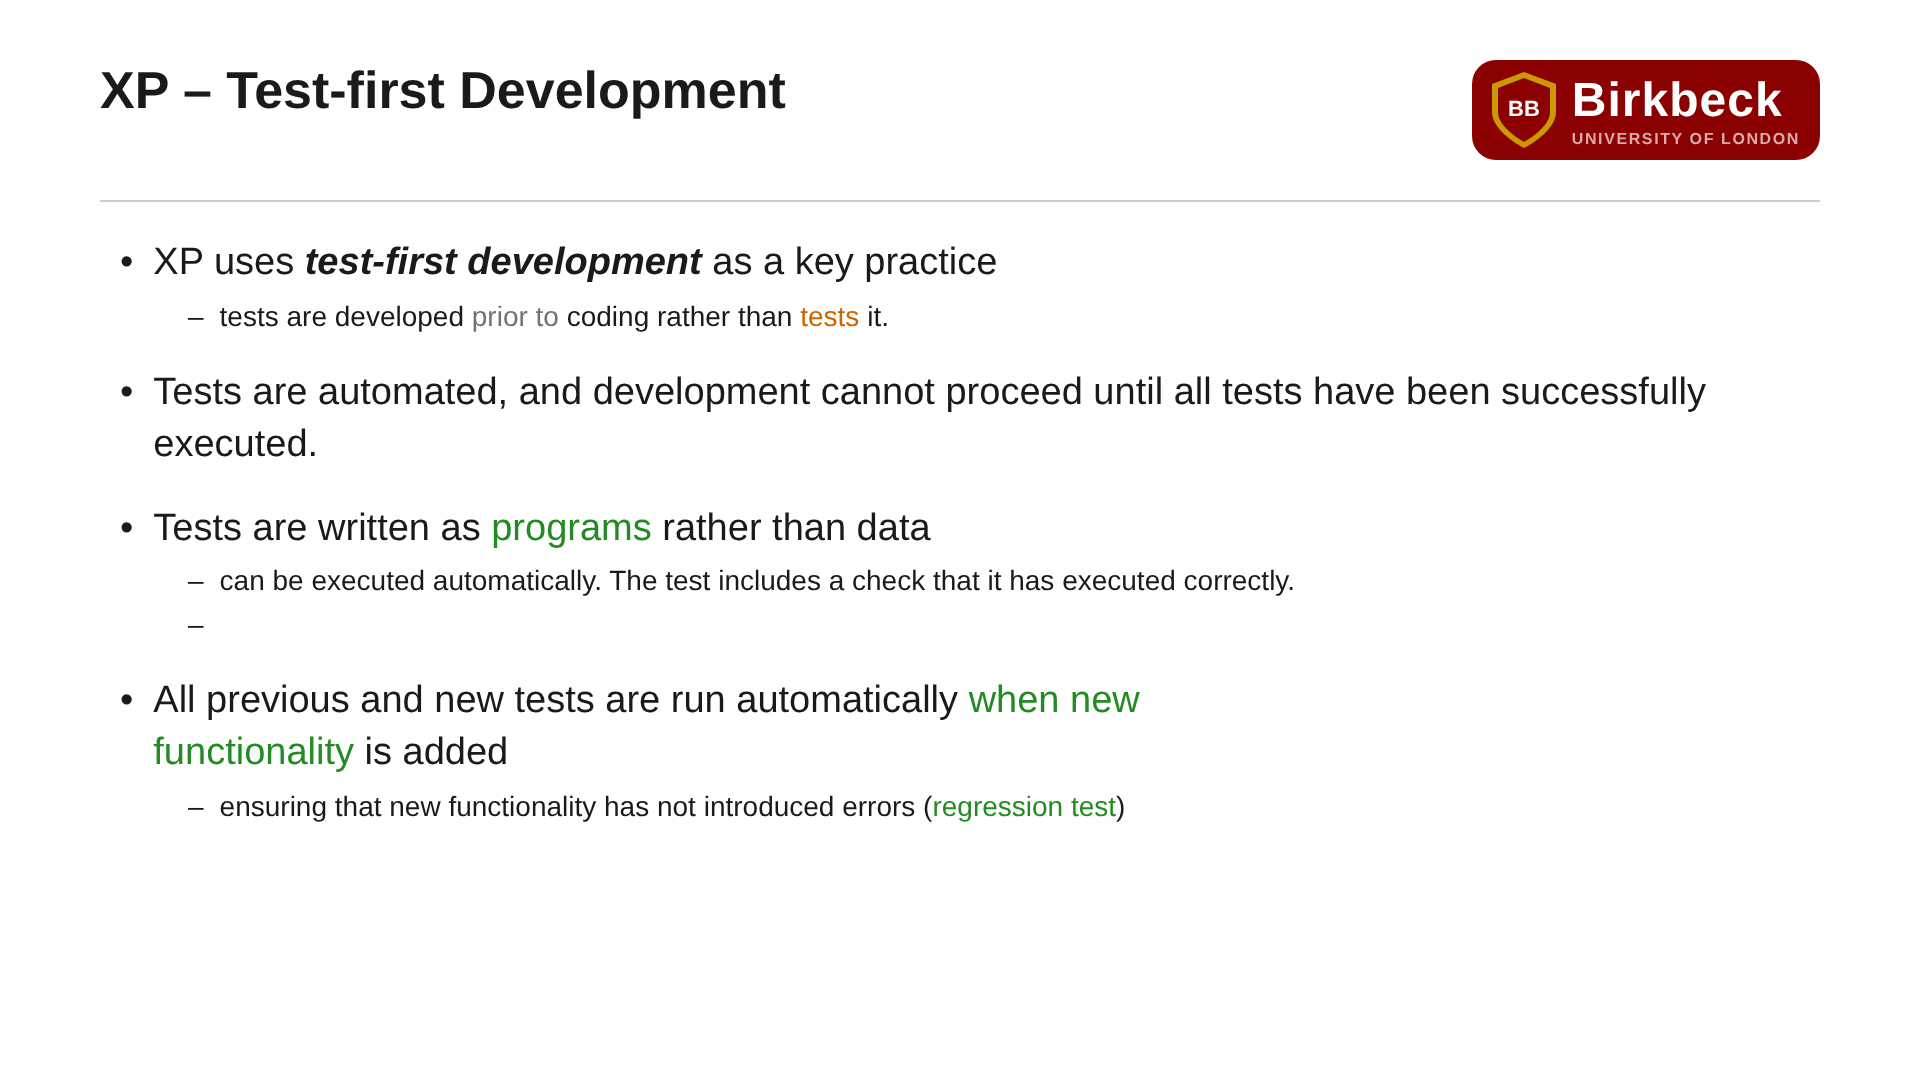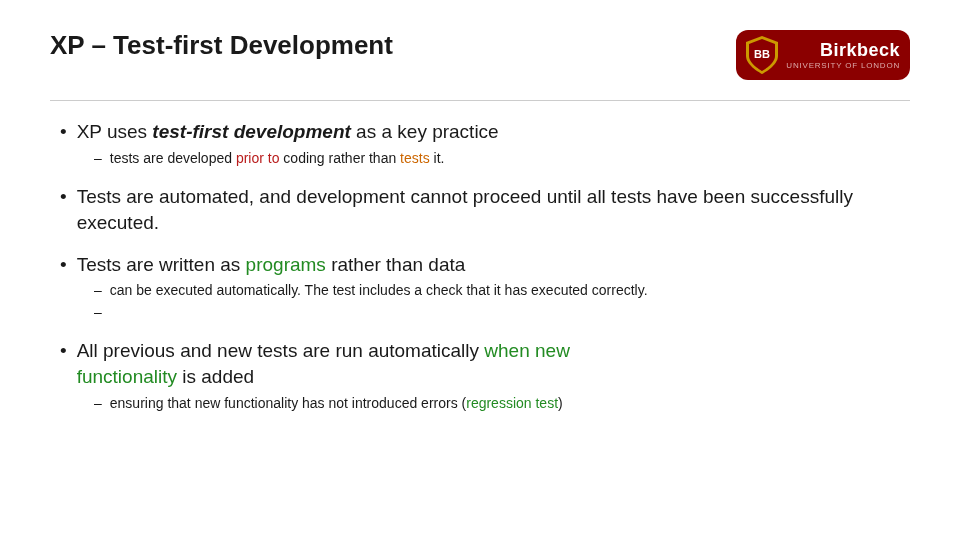--- a/index.html
+++ b/index.html
@@ -57,10 +57,9 @@
 
     .logo-birkbeck {
       color: #ffffff;
-      font-size: 18px;
+      font-size: 24px;
       font-weight: bold;
       letter-spacing: 0.5px;
-      text-align: right;
     }
 
     .logo-subtitle {

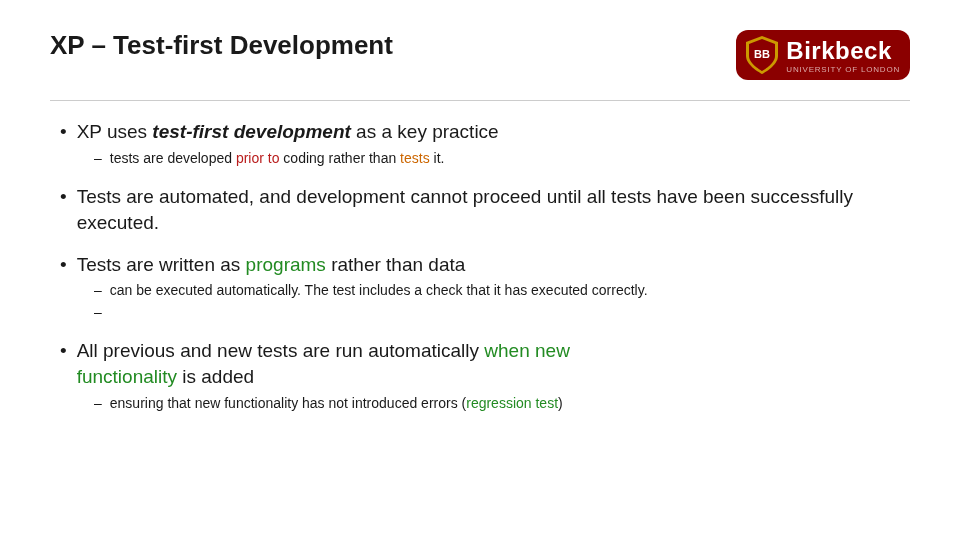--- a/index.html
+++ b/index.html
@@ -67,6 +67,7 @@
       font-size: 8px;
       letter-spacing: 0.8px;
       text-transform: uppercase;
+      font-weight: bold;
     }
 
     .content {

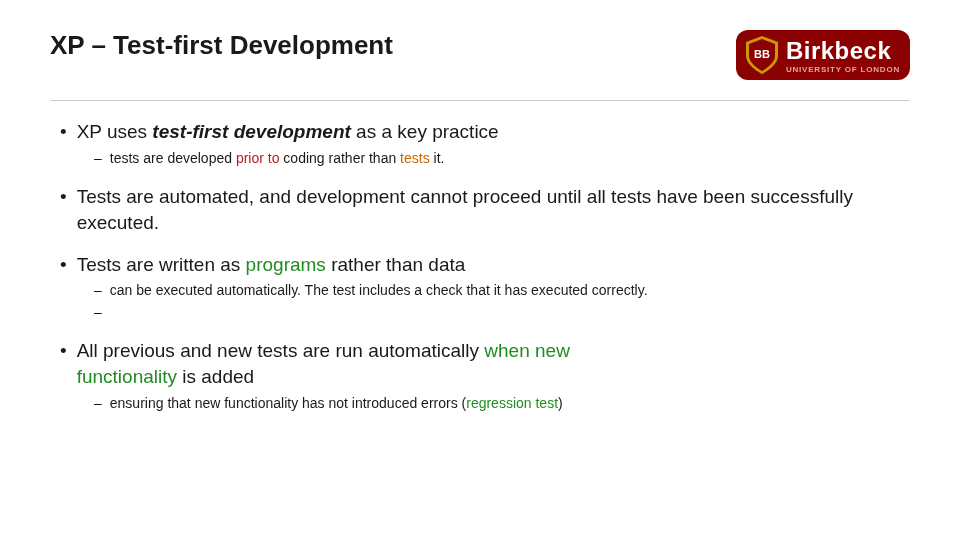--- a/index.html
+++ b/index.html
@@ -171,7 +171,7 @@
         <div class="sub-bullet">
           <span class="sub-dash">–</span>
           <span class="sub-text">
-            tests are developed <span style="color:#b91c1c">prior to</span> coding rather than <span style="color:#cc6600">tests</span> it.
+            tests are developed <span style="color:#737373">prior to</span> coding rather than <span style="color:#cc6600">tests</span> it.
           </span>
         </div>
       </div>

